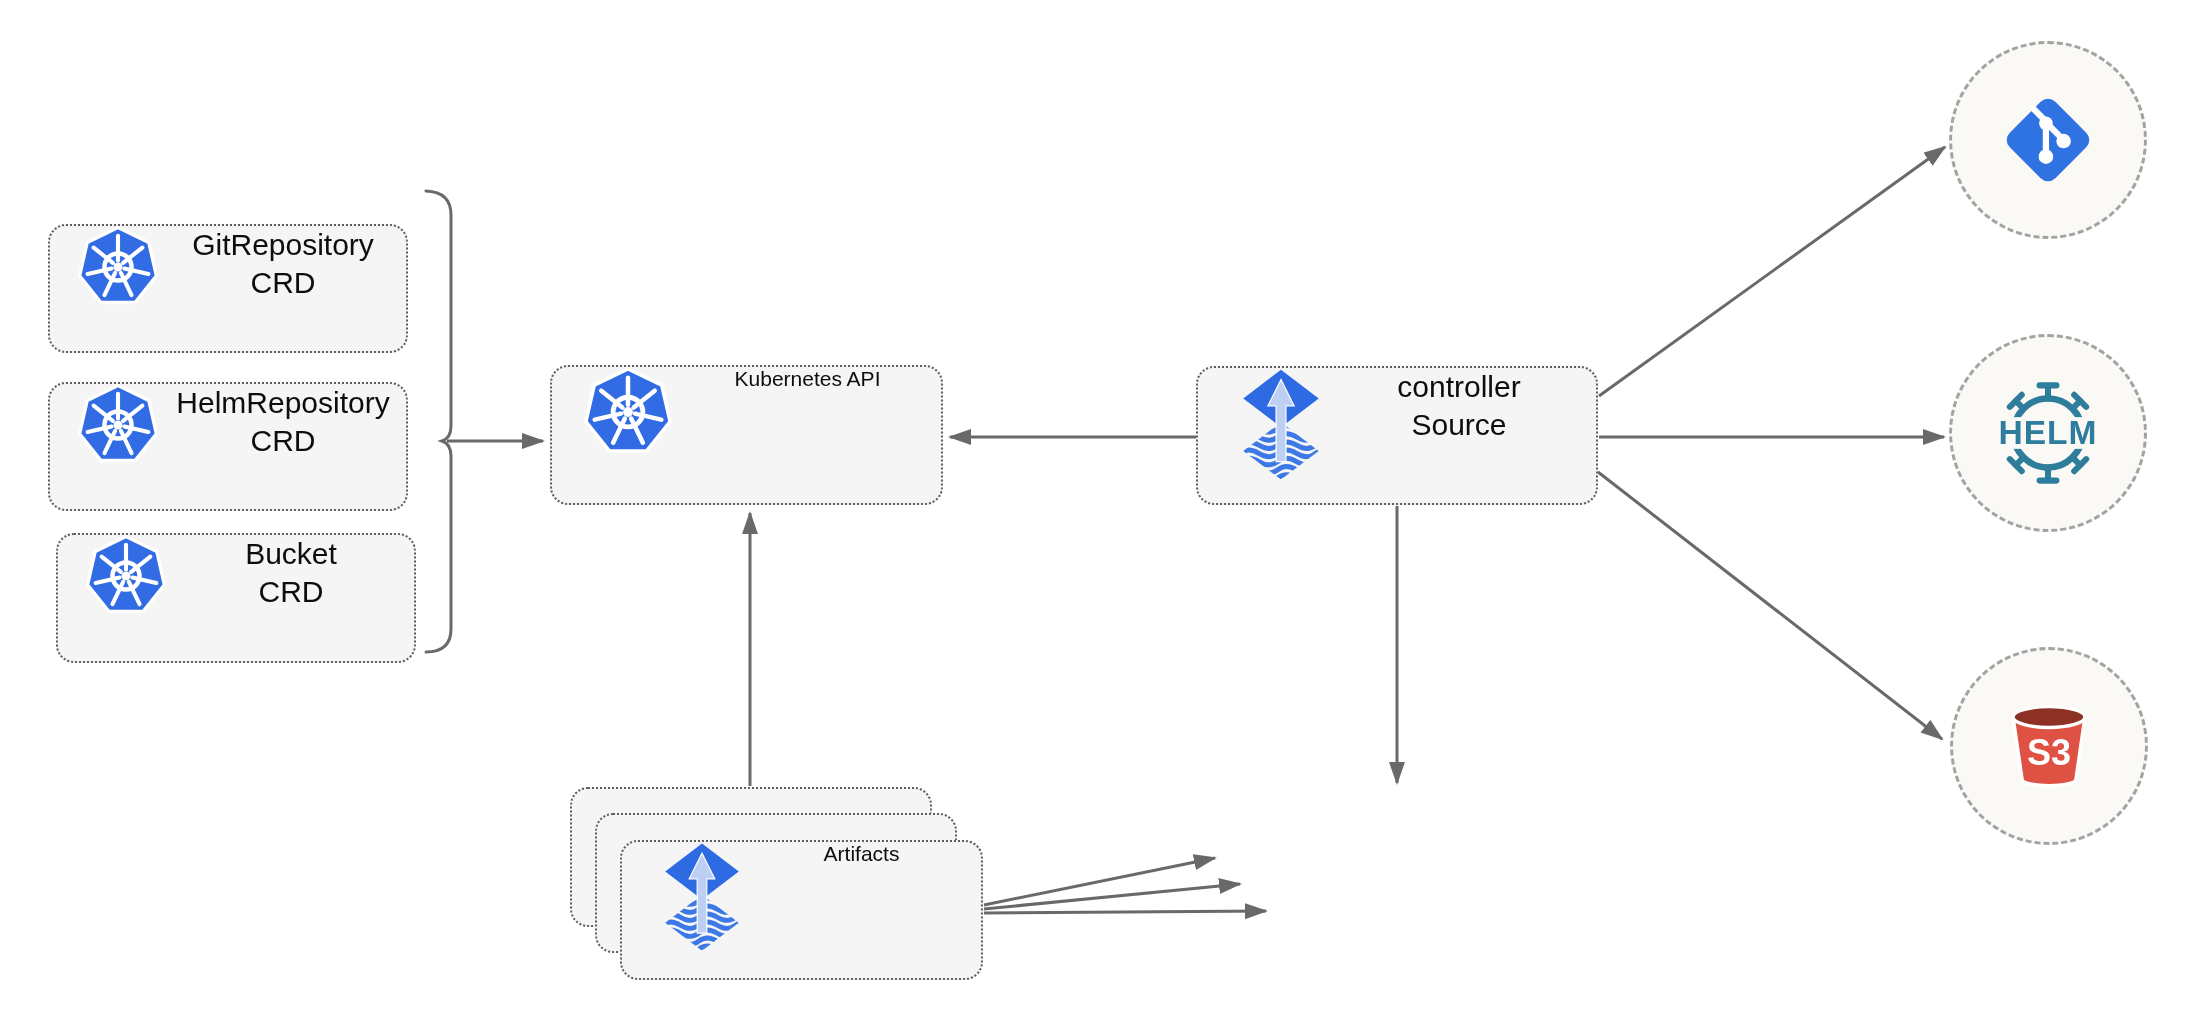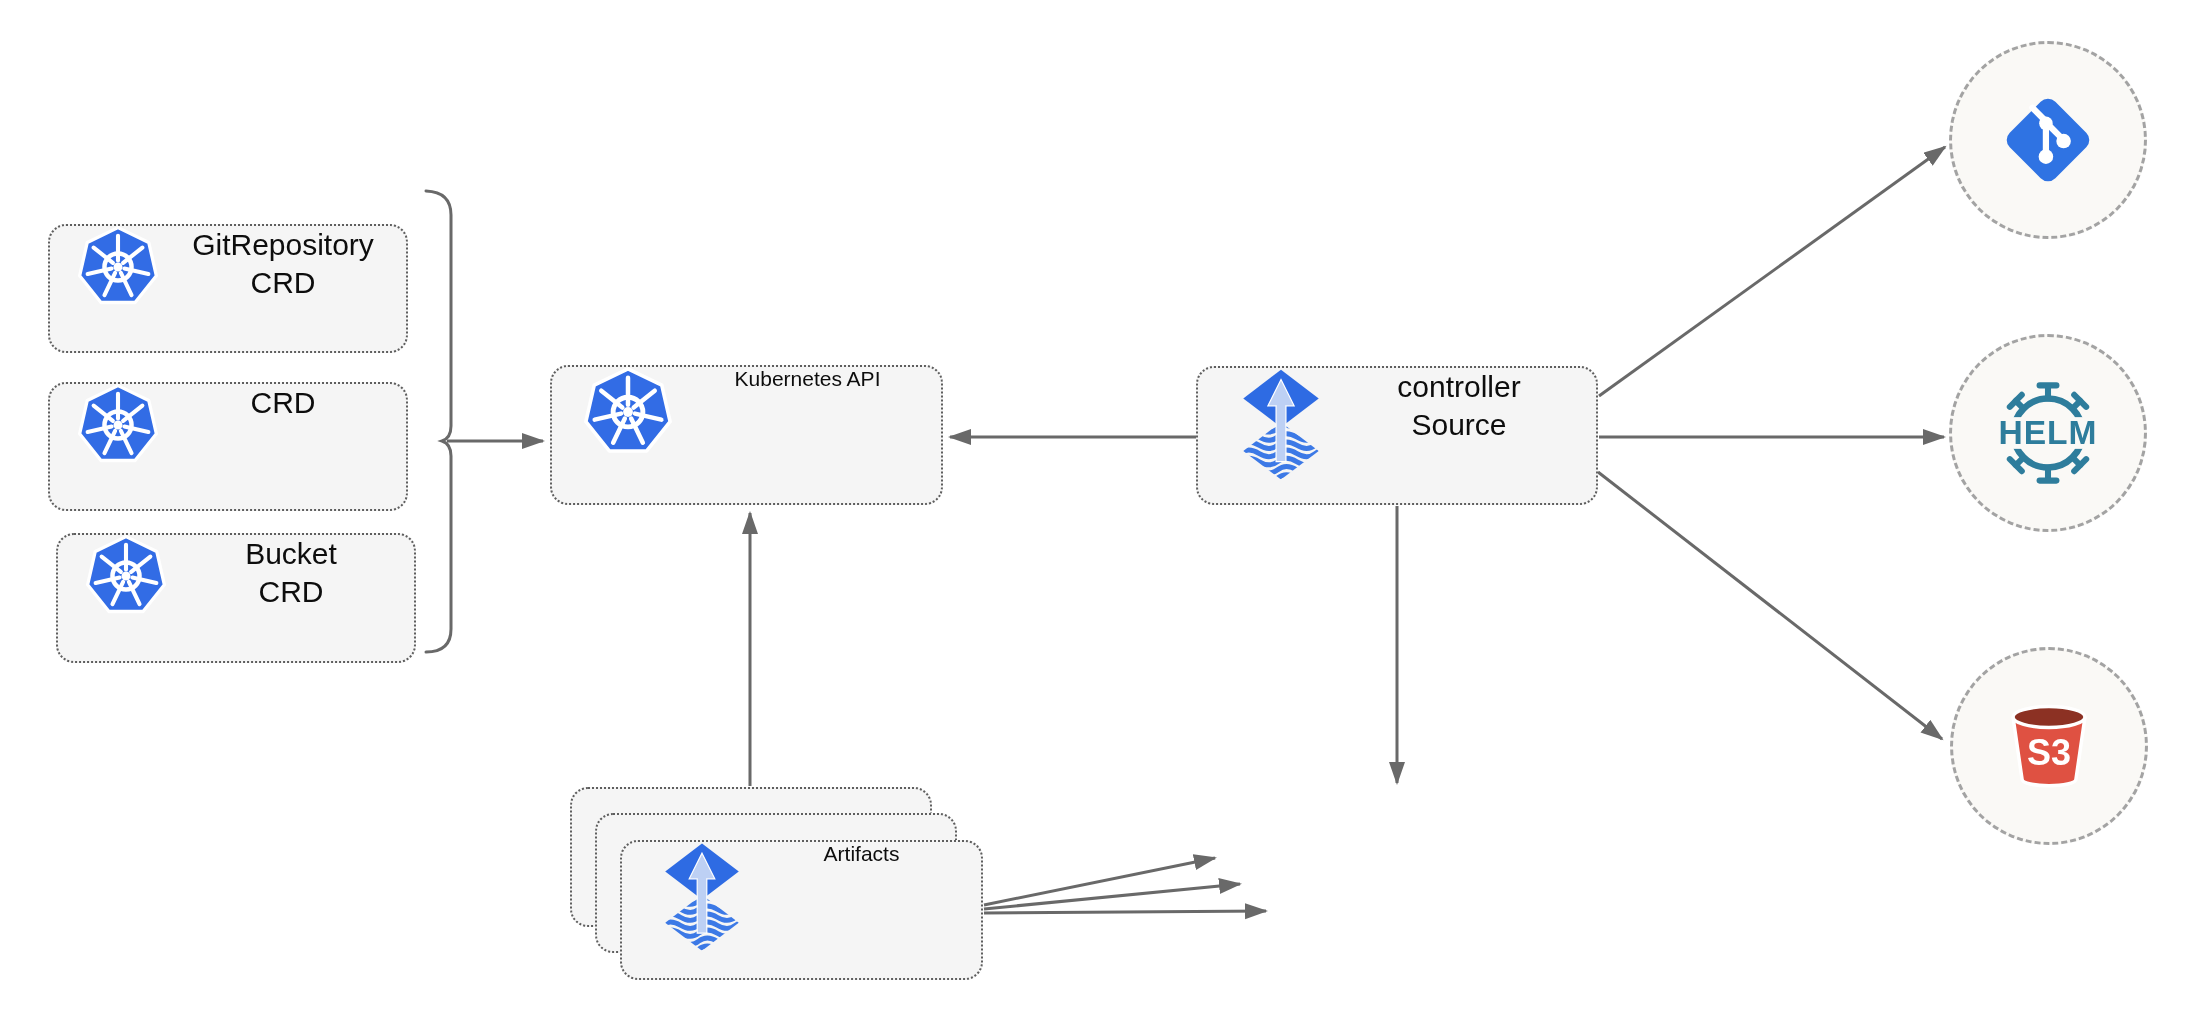--- a/index.html
+++ b/index.html
@@ -127,6 +127,7 @@
         <use href="#sym-k8s"></use>
       </svg>
     <div class="txt">
+      <div>HelmRepository</div>
       <div>CRD</div>
     </div>
   </div>

